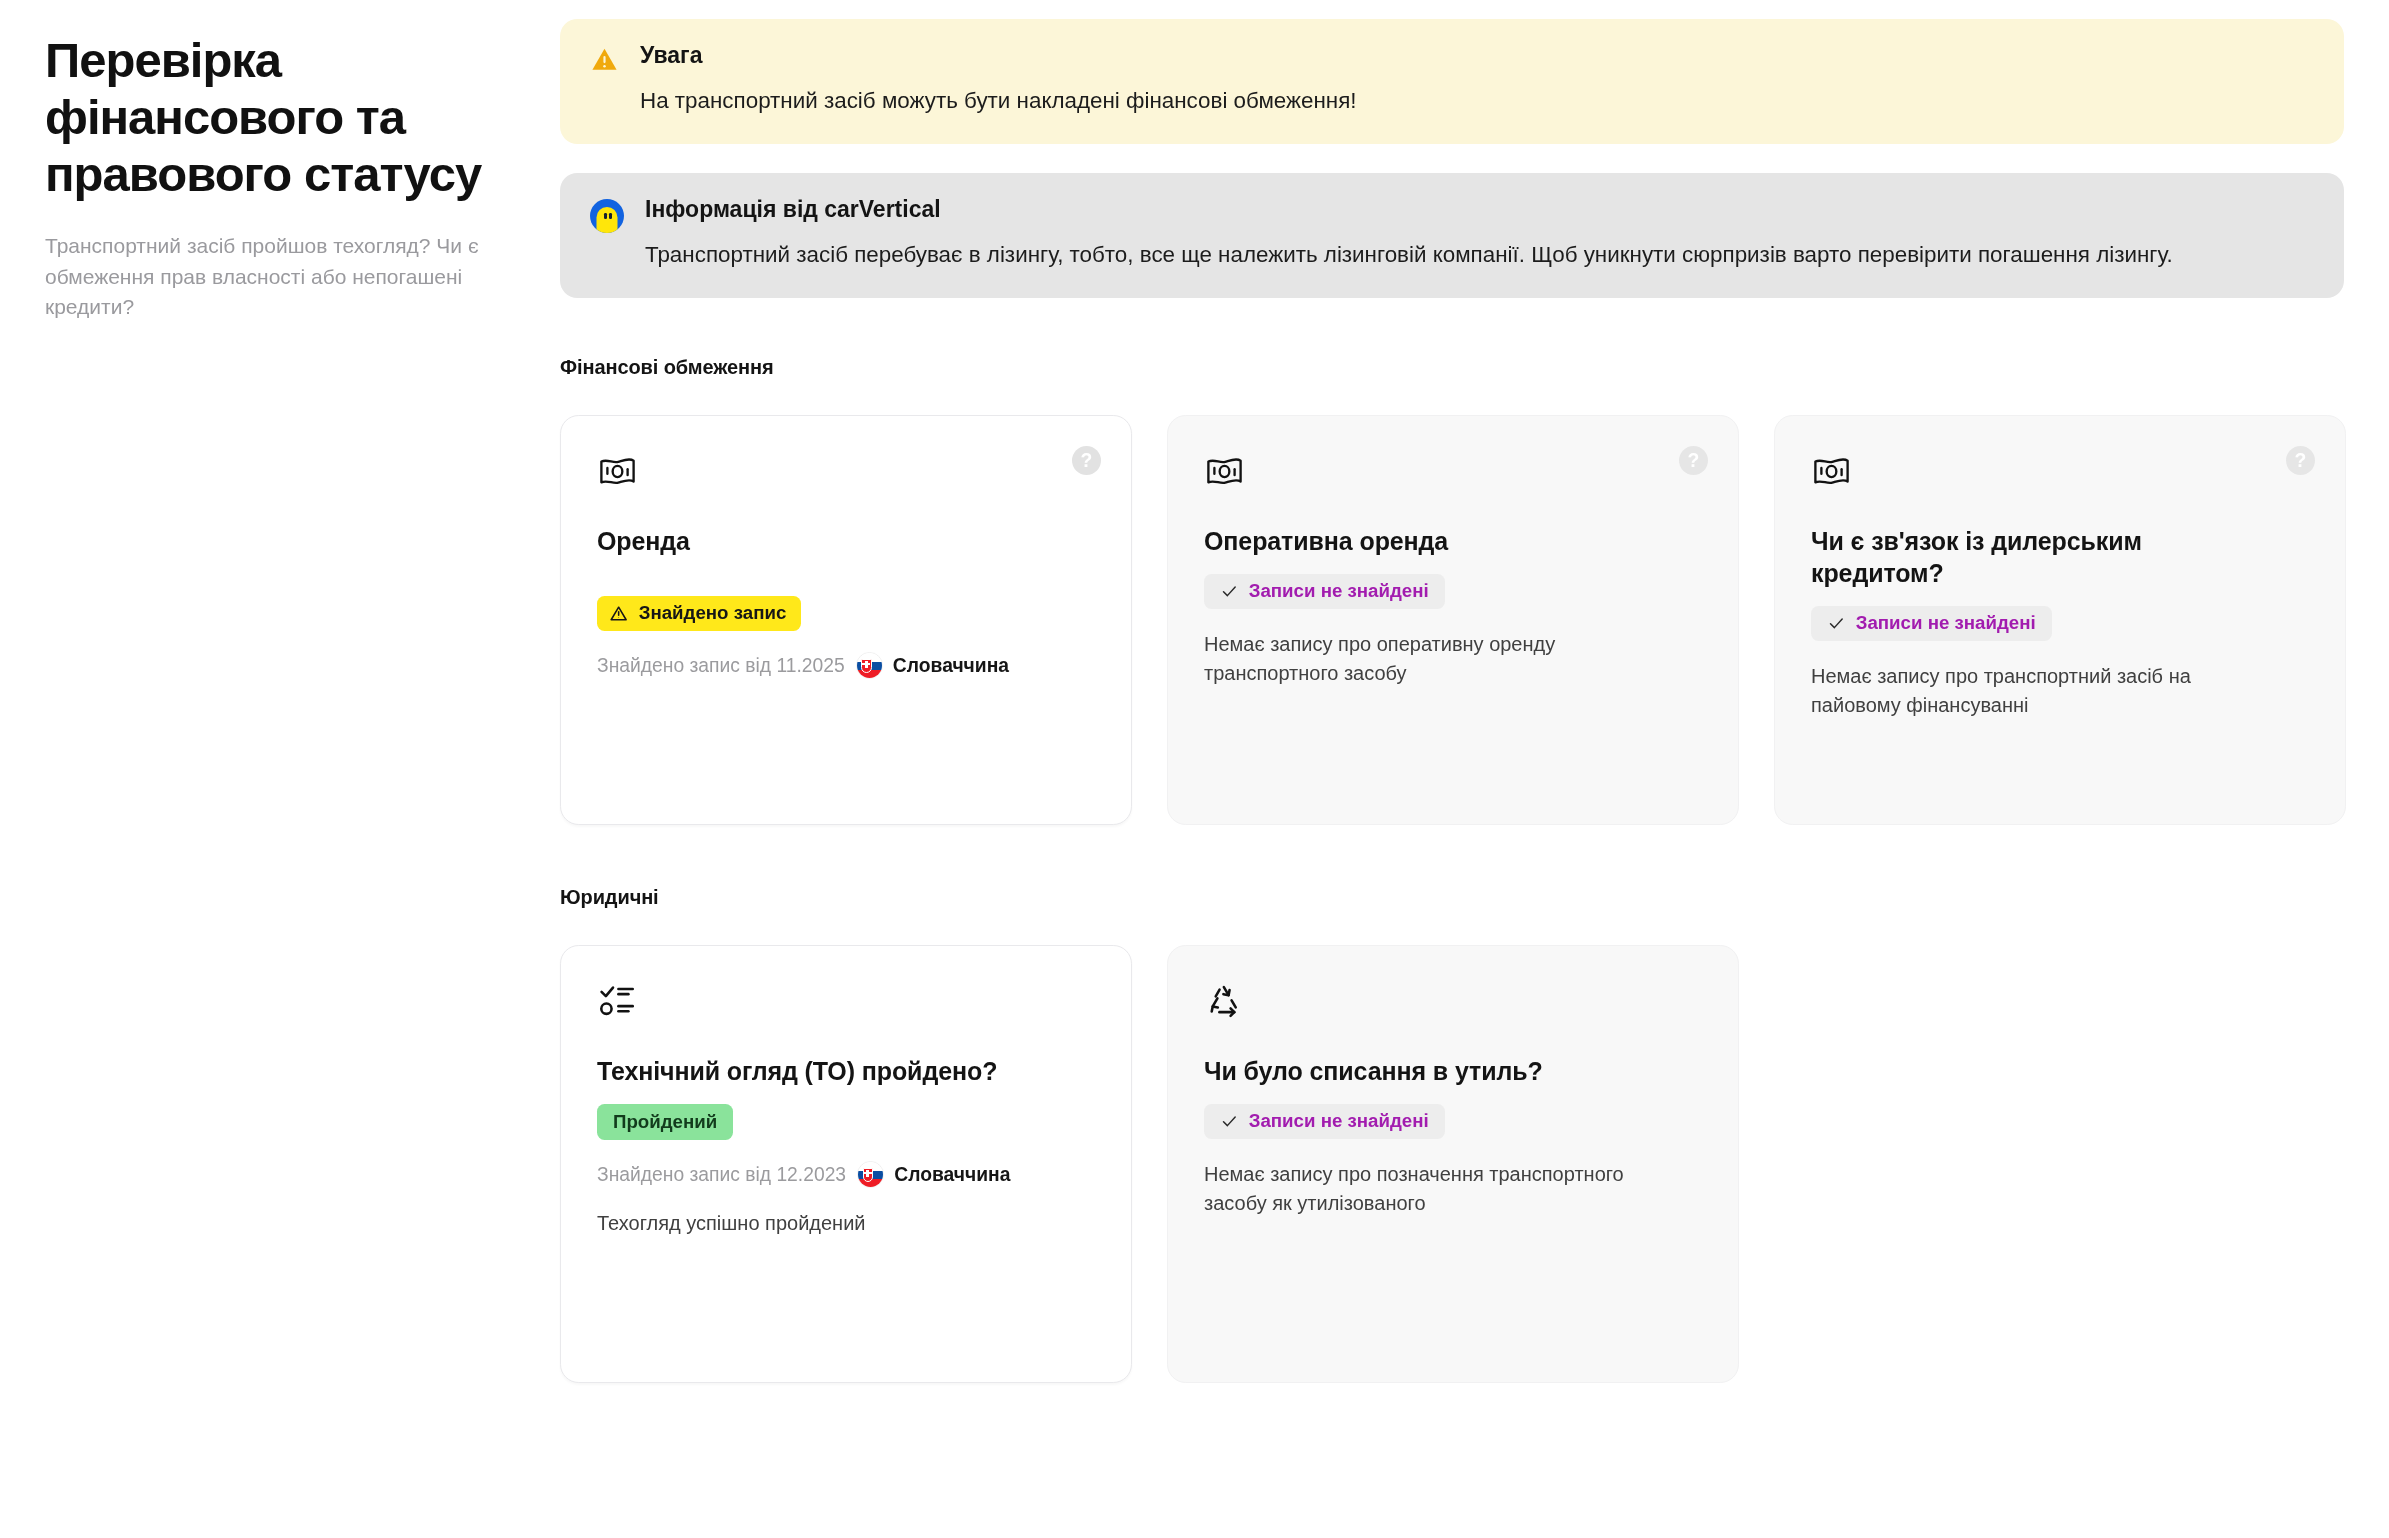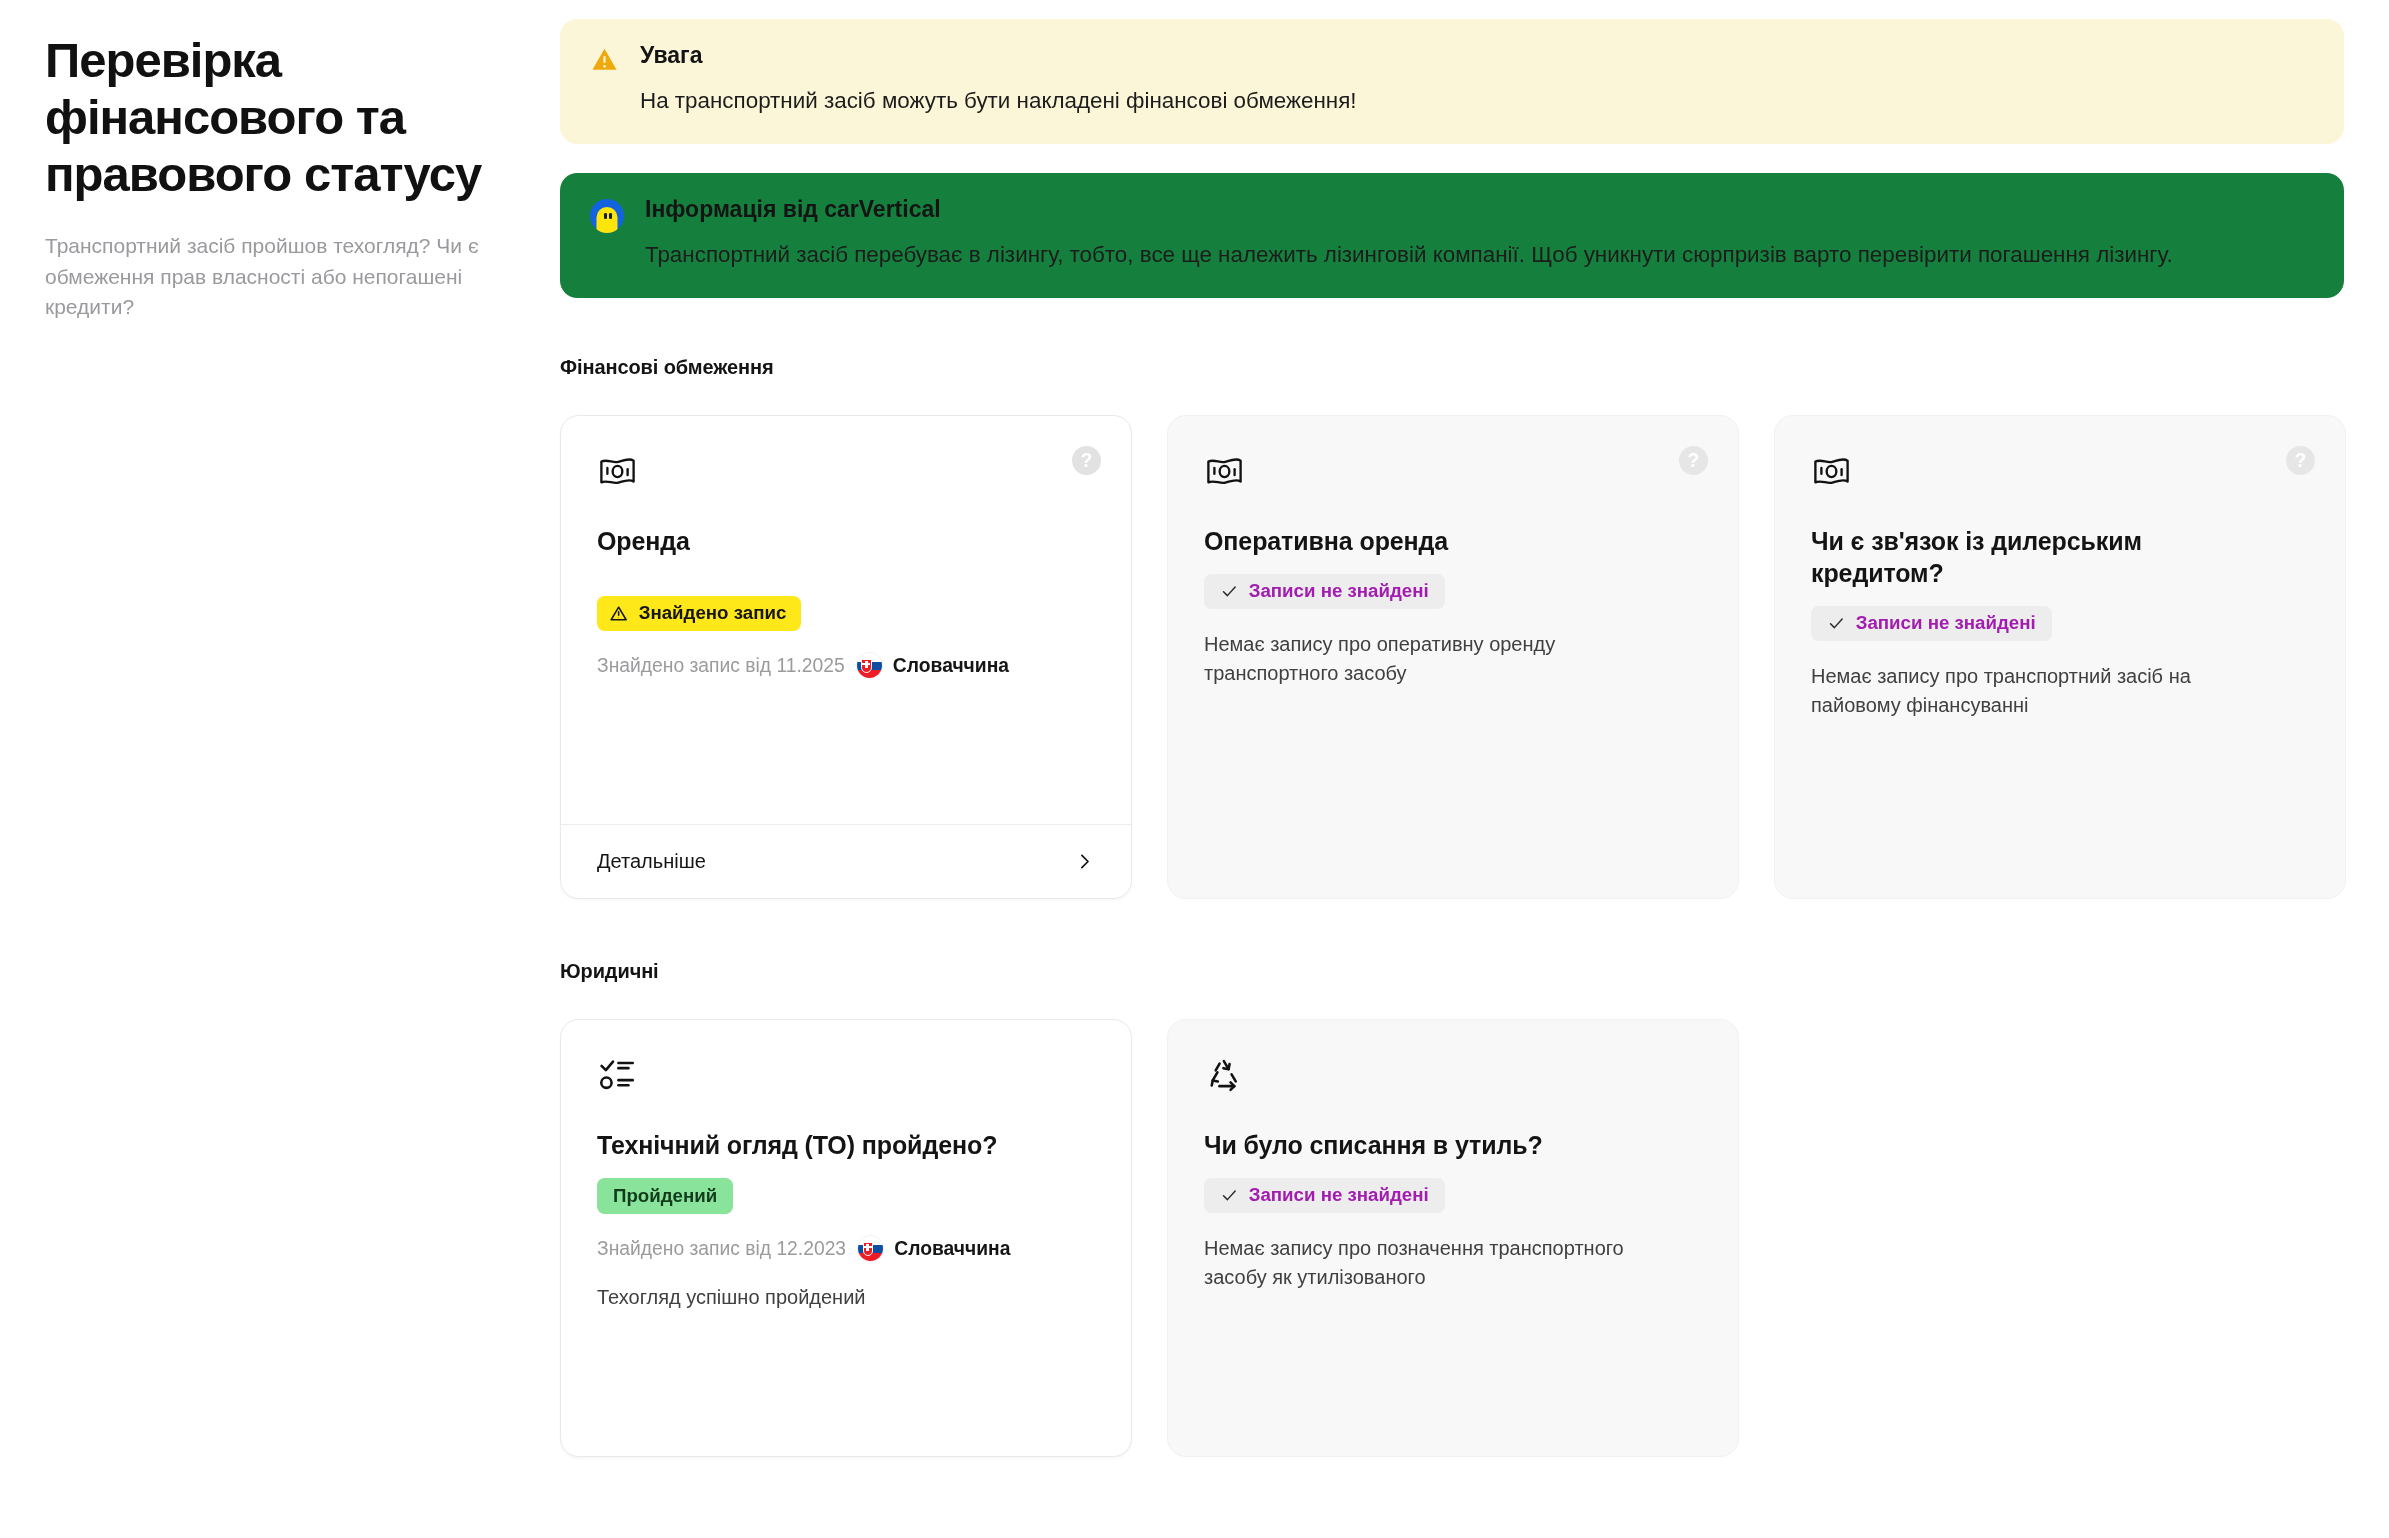--- a/index.html
+++ b/index.html
@@ -52,7 +52,7 @@
     gap: 21px;
   }
   .banner.warning { background: #FCF6D8; margin-bottom: 29px; }
-  .banner.info    { background: #15803d; margin-bottom: 58px; }
+  .banner.info    { background: #e5e5e5; margin-bottom: 58px; }
   .banner-icon { flex: 0 0 auto; padding-top: 2.5px; }
   .banner-body { flex: 1 1 auto; min-width: 0; }
   .banner-title {

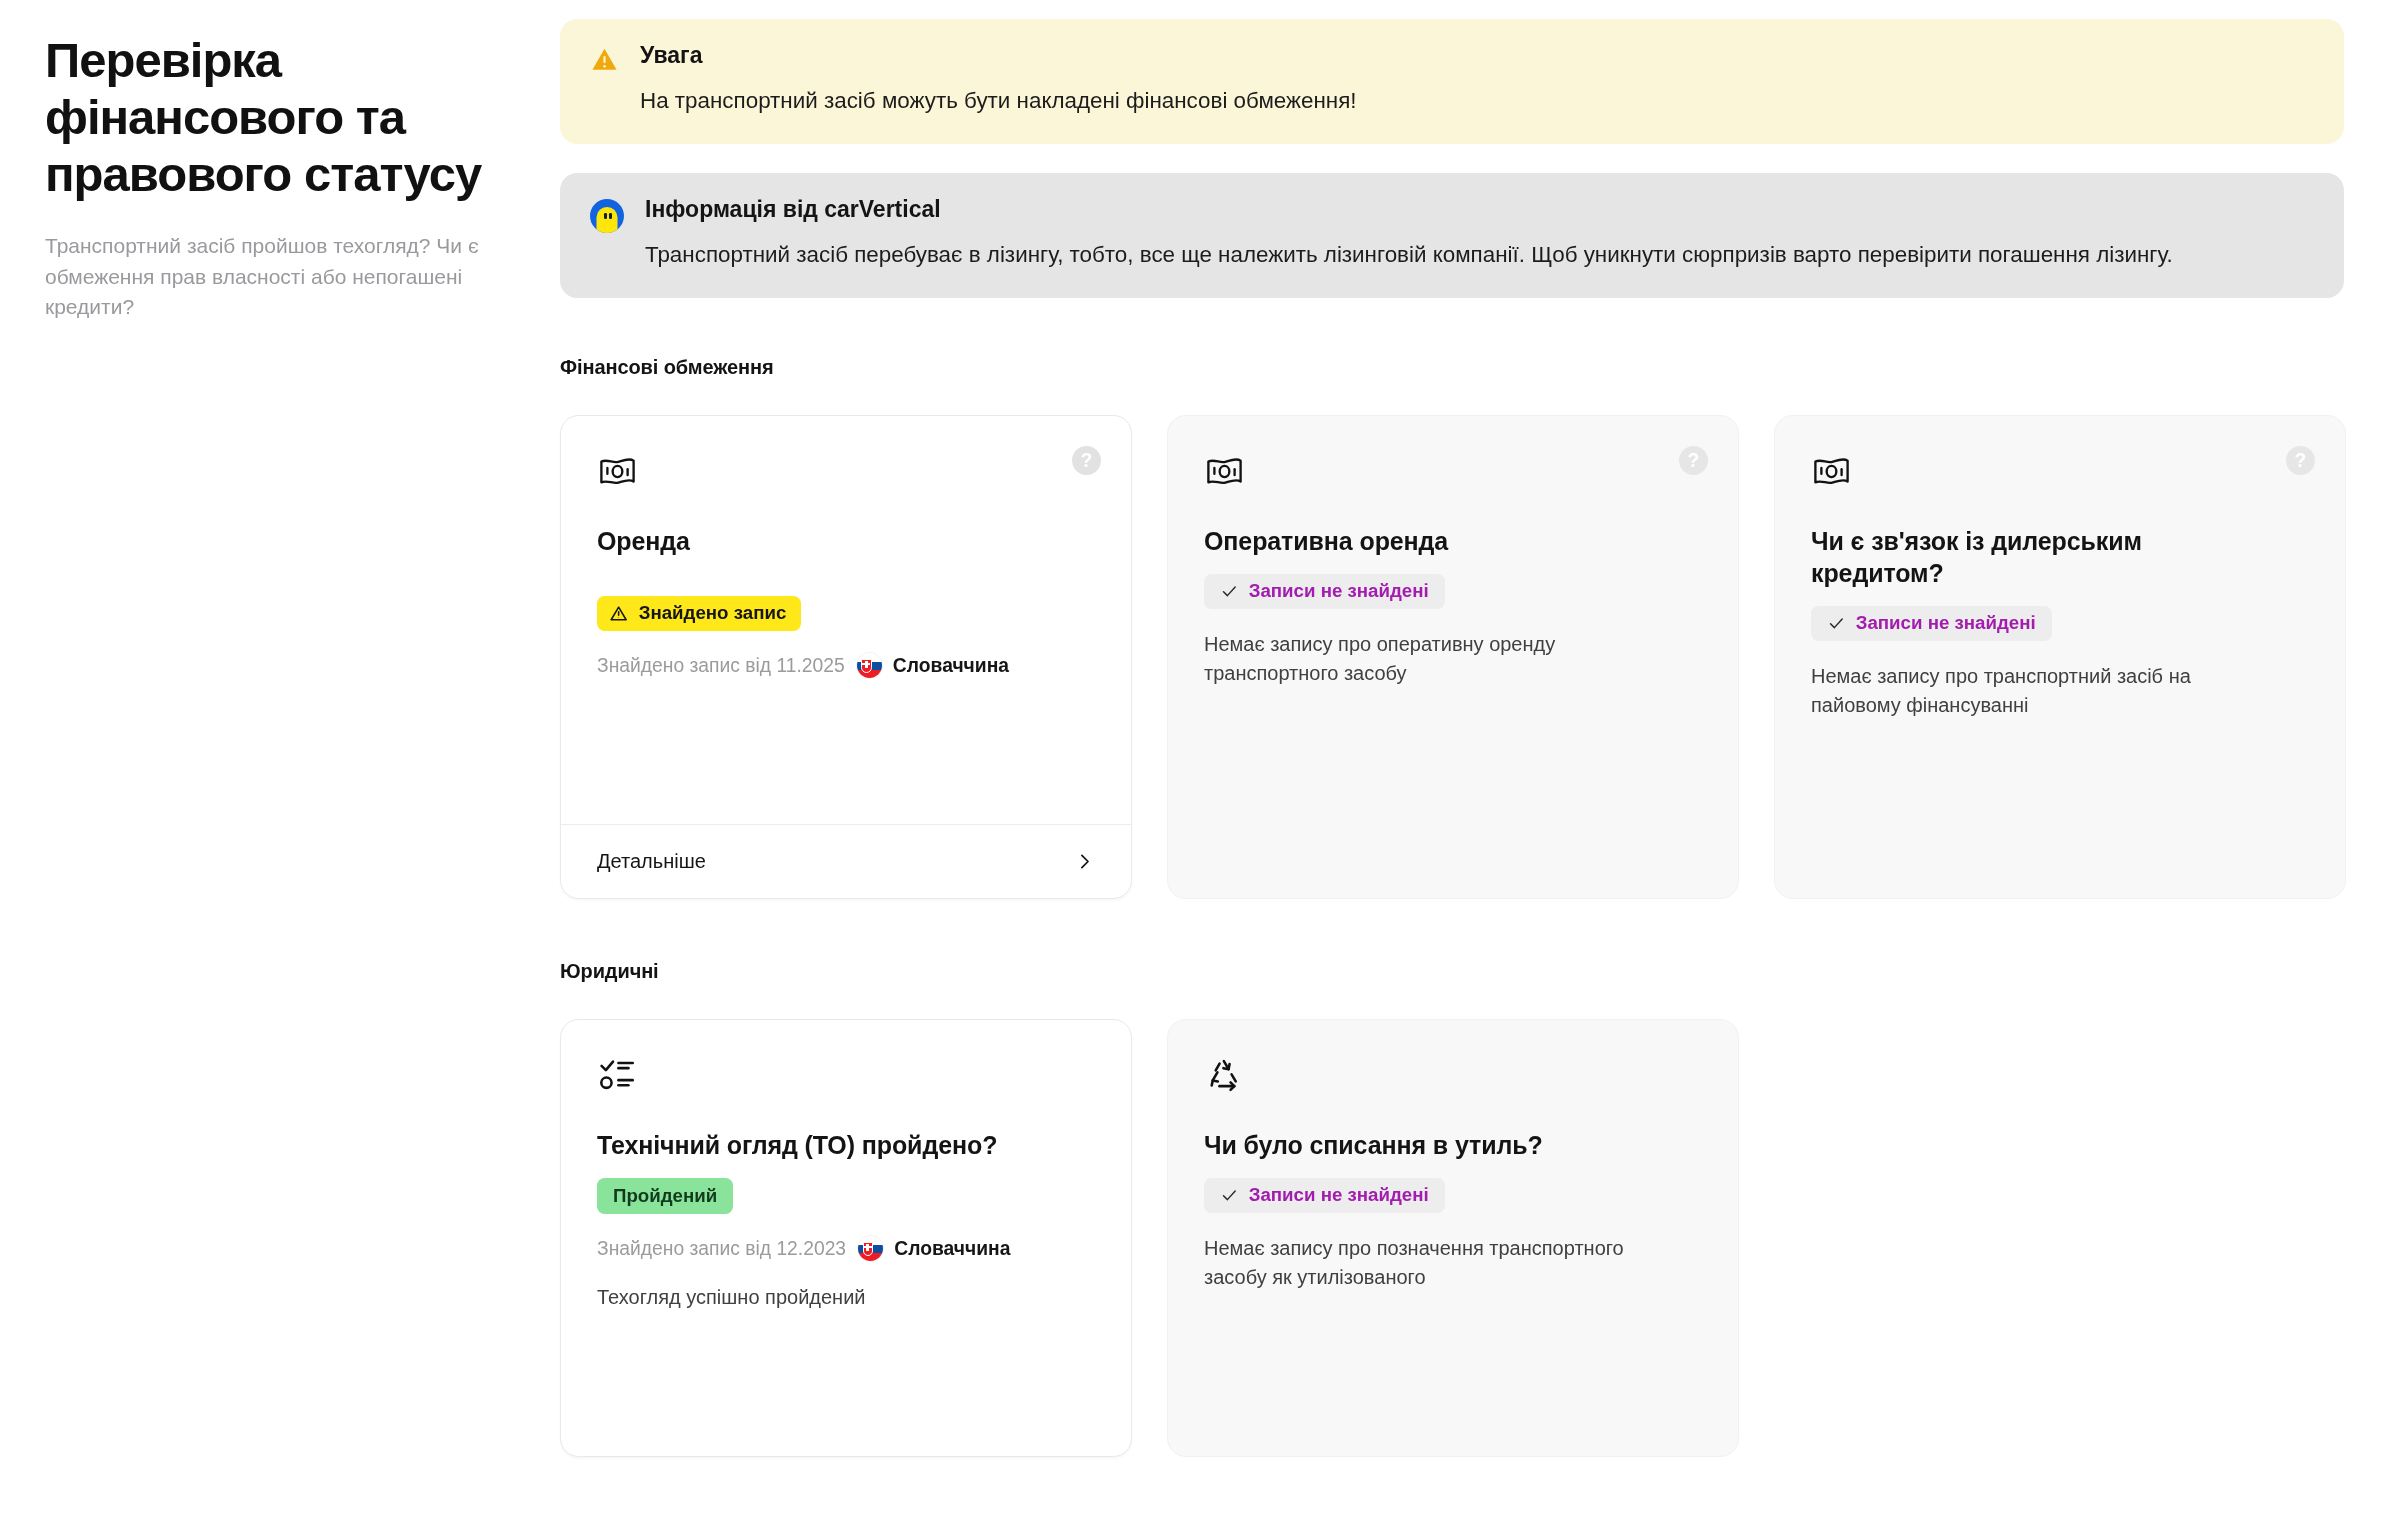--- a/index.html
+++ b/index.html
@@ -331,14 +331,6 @@
               <span>Словаччина</span>
             </span>
           </div>
-        </div>
-        <div class="card-footer">
-          <span class="card-footer-label">Детальніше</span>
-          <span>
-            <svg width="21" height="21" viewBox="0 0 24 24" fill="none" stroke="#141414" stroke-width="2" stroke-linecap="round" stroke-linejoin="round">
-              <path d="M9 5 L16 12 L9 19"></path>
-            </svg>
-          </span>
         </div>
       </article>
 

